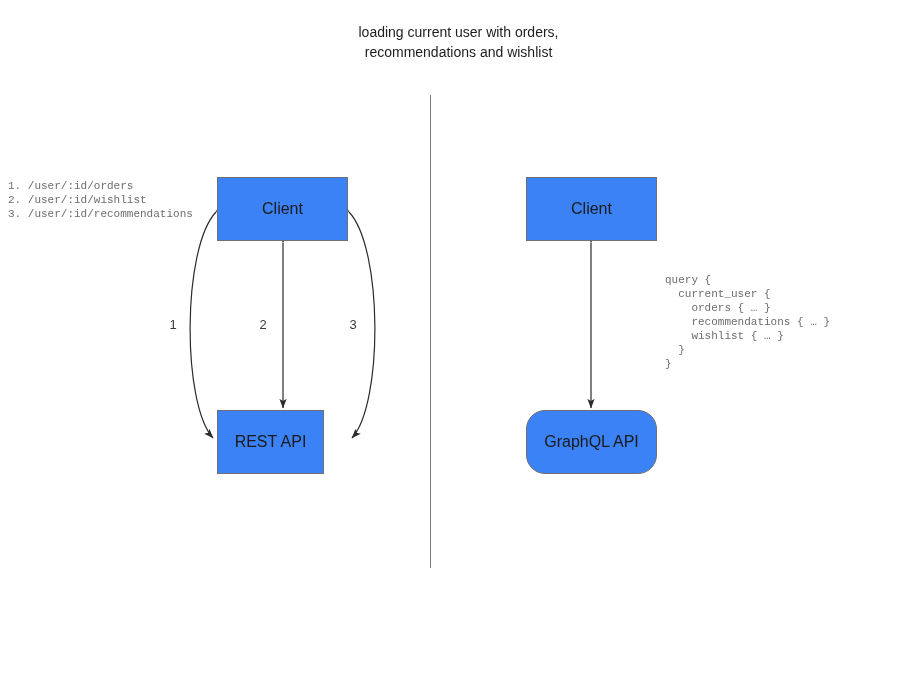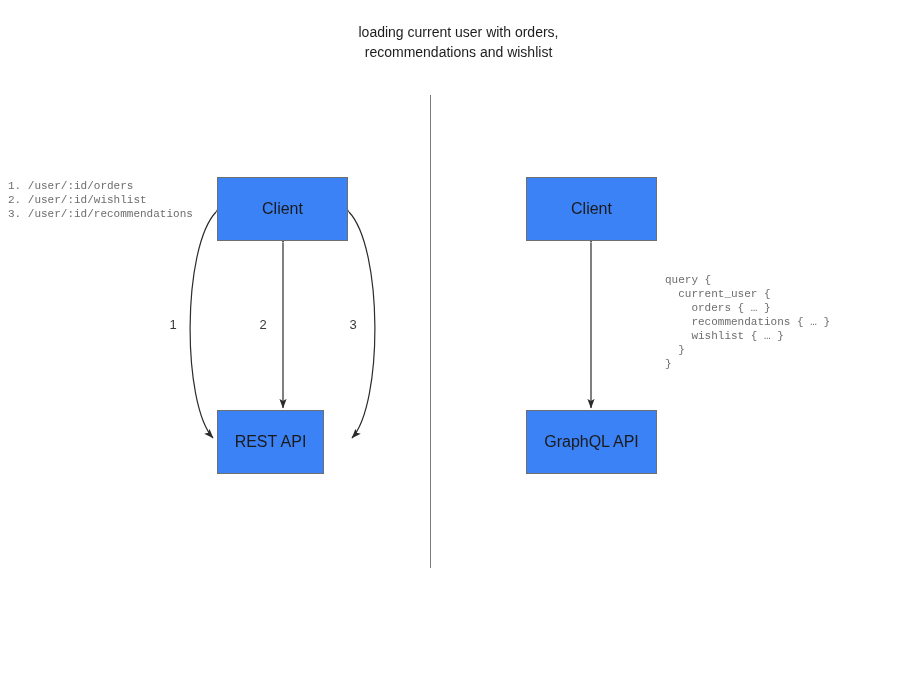--- a/index.html
+++ b/index.html
@@ -51,7 +51,7 @@
   #node-client-rest   { left: 217px; top: 177px; width: 131px; height: 64px; }
   #node-rest-api      { left: 217px; top: 410px; width: 107px; height: 64px; }
   #node-client-graphql{ left: 526px; top: 177px; width: 131px; height: 64px; }
-  #node-graphql-api   { left: 526px; top: 410px; width: 131px; height: 64px; }
+  #node-graphql-api   { left: 526px; top: 410px; width: 131px; height: 64px; border-radius: 19px; }
 
   .edge-layer {
     position: absolute;

